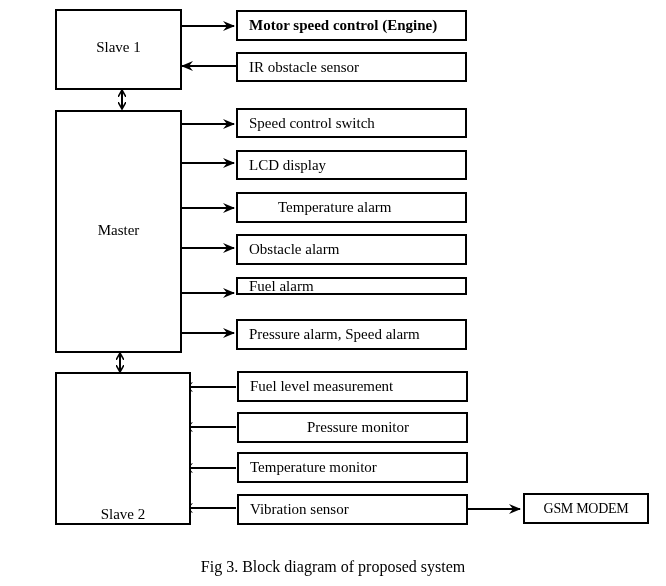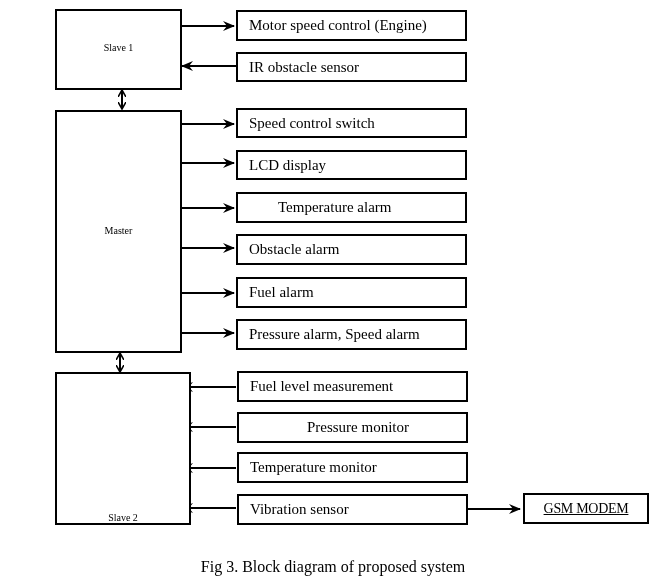--- a/index.html
+++ b/index.html
@@ -58,7 +58,7 @@
     <span style="margin-top:-2px;">Slave 2</span>
   </div>
 
-  <div class="box item" style="left:236px;top:10px;width:231px;height:31px;">
+  <div class="box item" style="left:236px;top:10px;width:231px;height:31px;font-weight:bold;">
     <span>Motor speed control (Engine)</span>
   </div>
   <div class="box item" style="left:236px;top:52px;width:231px;height:30px;">

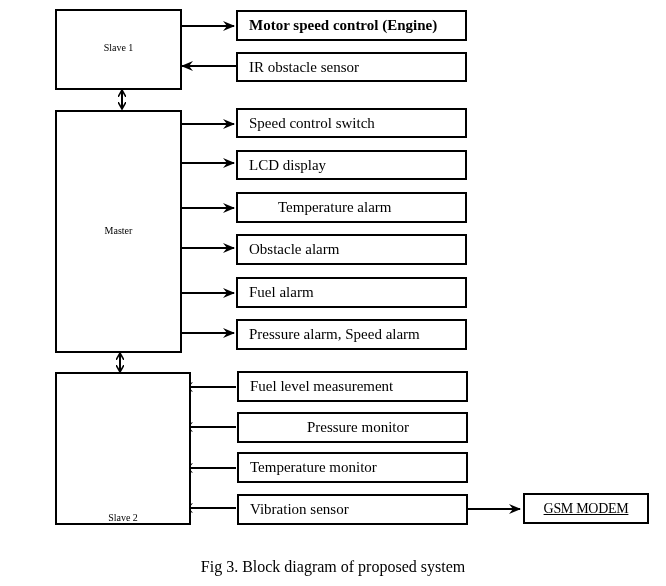--- a/index.html
+++ b/index.html
@@ -7,7 +7,7 @@
            font-family: "Liberation Serif", "DejaVu Serif", serif; color: #000; }
     #diagram { position: absolute; left: 0; top: 0; width: 666px; height: 586px; }
     .box { position: absolute; border: 2px solid #000; background: #fff; box-sizing: border-box; }
-    .block { display: flex; align-items: center; justify-content: center; font-size: 10px; }
+    .block { display: flex; align-items: center; justify-content: center; font-size: 15px; }
     .item { display: flex; align-items: center; padding-left: 11px; font-size: 15px; white-space: nowrap; }
     .gsm { display: flex; align-items: center; justify-content: center; font-size: 14px; letter-spacing: -0.3px; }
     .caption { position: absolute; left: 0; width: 666px; top: 558px; text-align: center; font-size: 16px; }

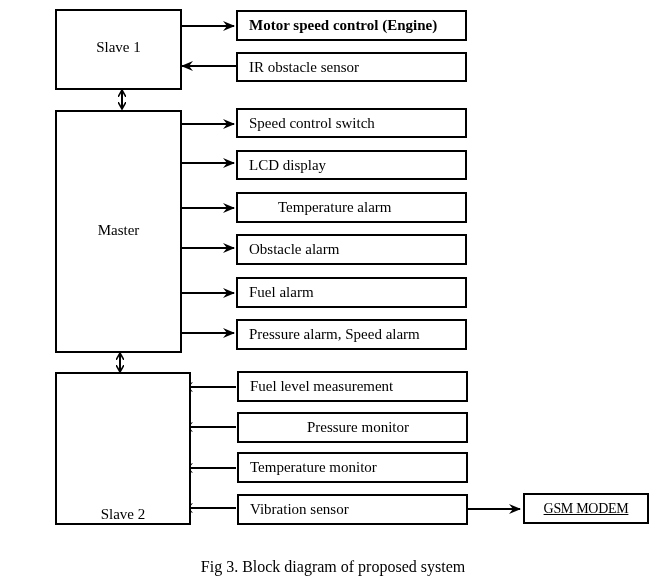--- a/index.html
+++ b/index.html
@@ -77,7 +77,7 @@
   <div class="box item" style="left:236px;top:234px;width:231px;height:31px;">
     <span>Obstacle alarm</span>
   </div>
-  <div class="box item" style="left:236px;top:277px;width:231px;height:31px;">
+  <div class="box item" style="left:236px;top:277px;width:231px;height:18px;">
     <span>Fuel alarm</span>
   </div>
   <div class="box item" style="left:236px;top:319px;width:231px;height:31px;">

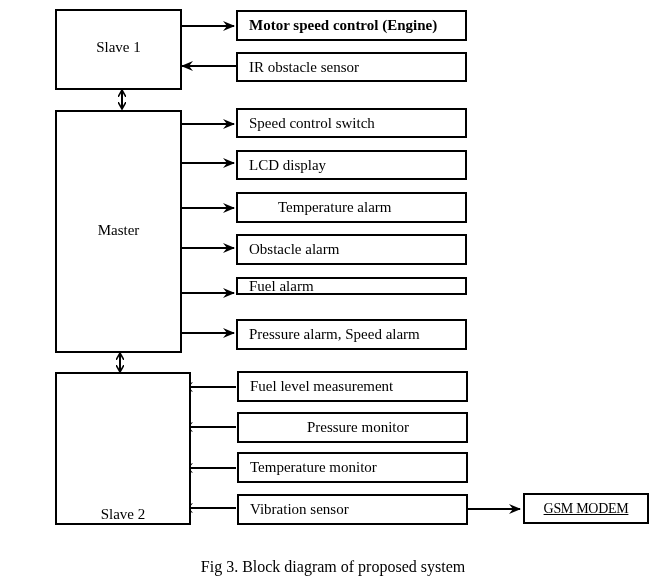--- a/index.html
+++ b/index.html
@@ -97,7 +97,7 @@
     <span>Vibration sensor</span>
   </div>
 
-  <div class="box gsm" style="left:523px;top:493px;width:126px;height:31px;text-decoration:underline;">
+  <div class="box gsm" style="left:523px;top:493px;width:126px;height:31px;">
     <span>GSM MODEM</span>
   </div>
 

